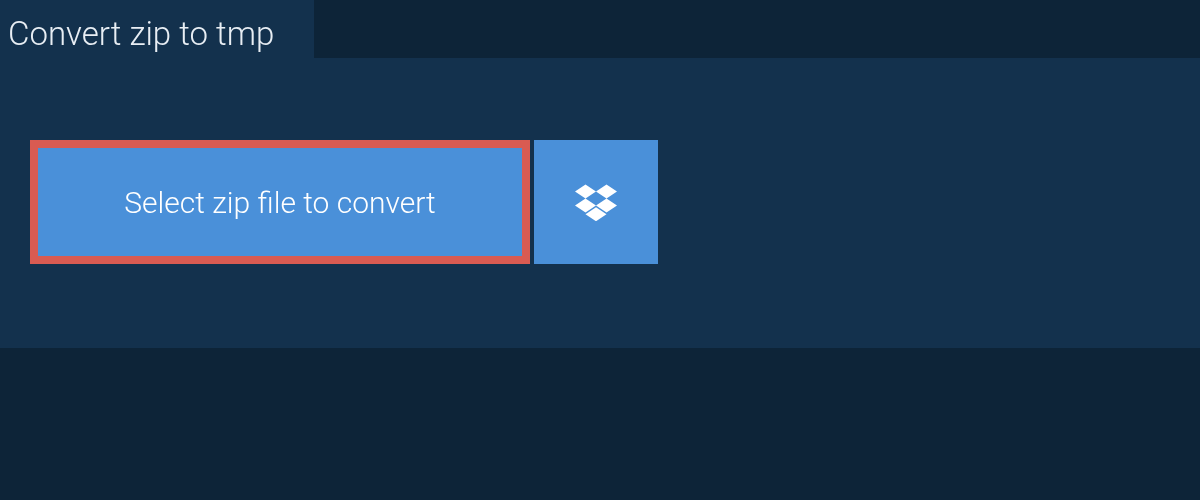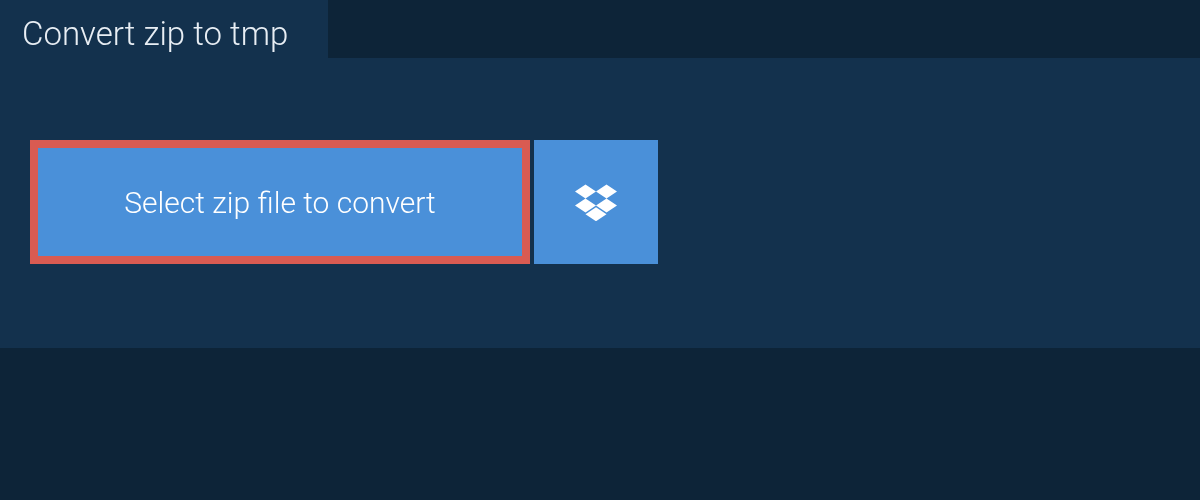--- a/index.html
+++ b/index.html
@@ -26,7 +26,7 @@
       top: -58px;
       left: 0;
       background: #13314d;
-      padding: 14px 40px 14px 22px;
+      padding: 14px 40px 14px 8px;
       color: #e8eef4;
       font-size: 33px;
       font-weight: 300;

